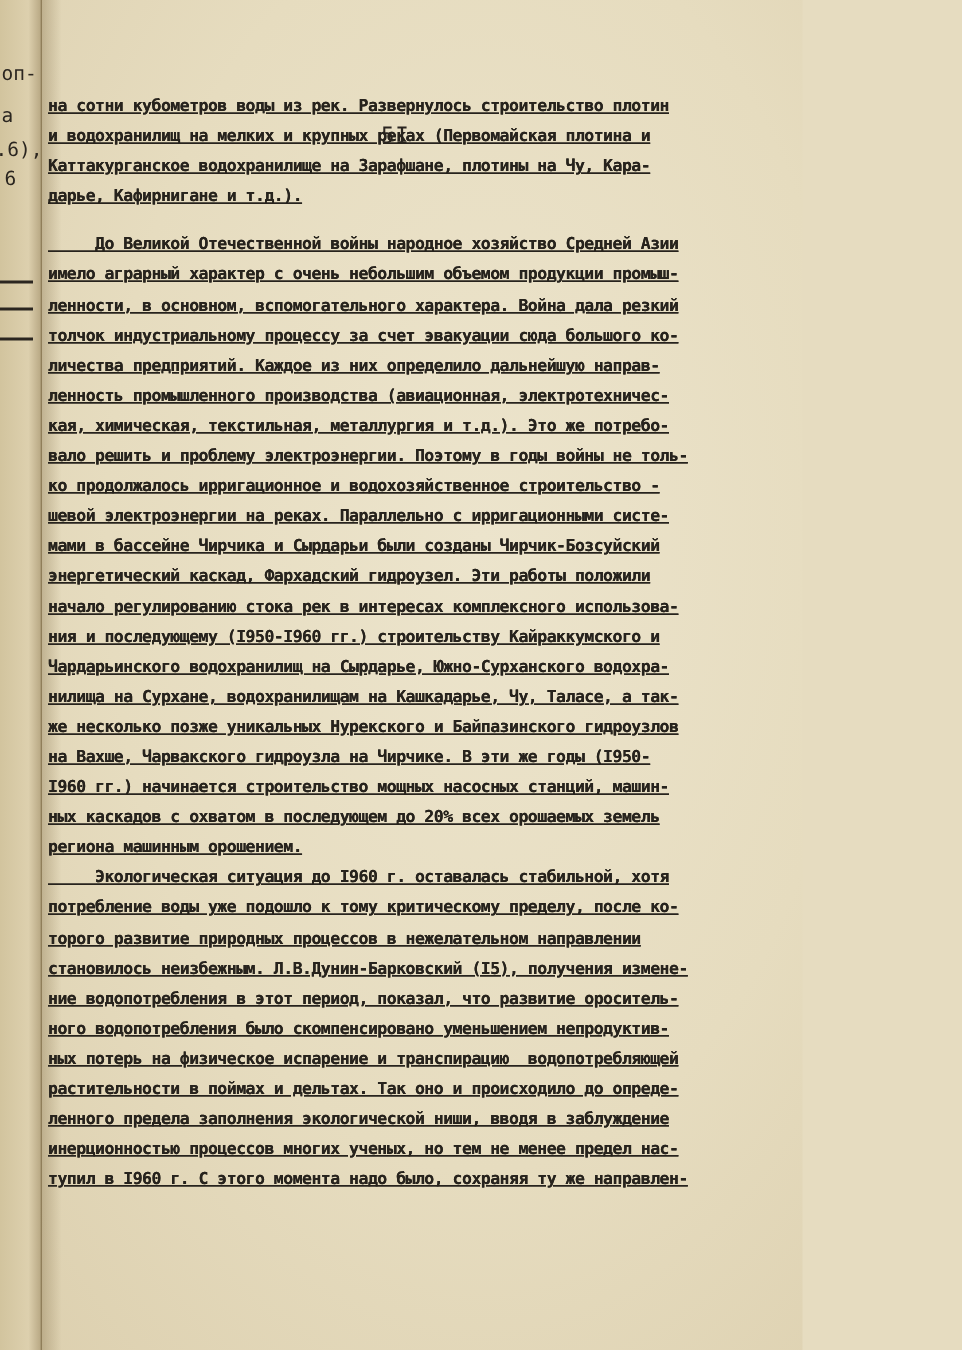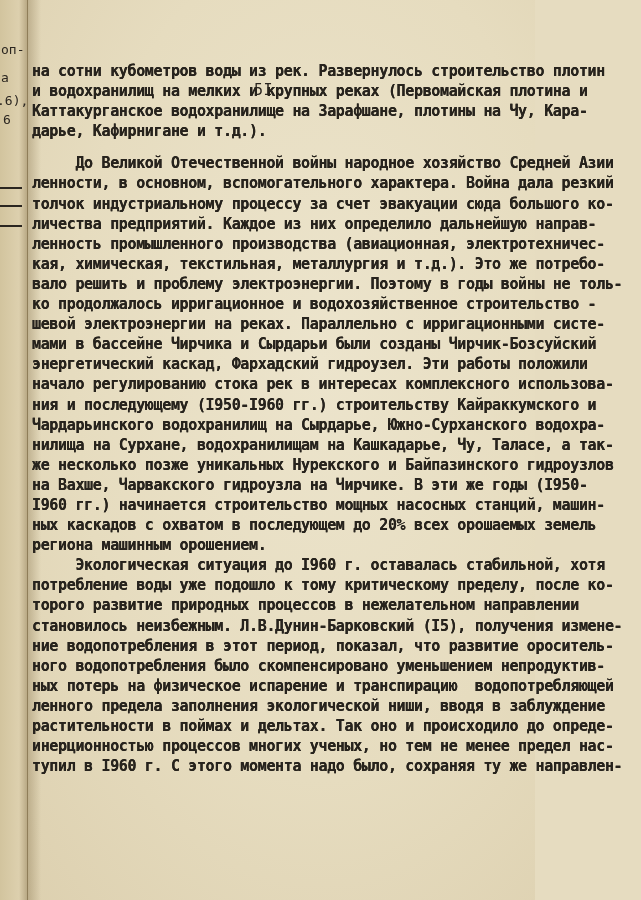--- a/index.html
+++ b/index.html
@@ -39,8 +39,8 @@
     }
     .line {
       height: 20.1px; line-height: 20.1px;
-      font-size: 15px; white-space: pre; letter-spacing: -0.35px;
-      font-weight: bold; text-shadow: 0 0 0.3px #27231d;
+      font-size: 11px; white-space: pre; letter-spacing: -0.35px;
+      font-weight: bold; text-shadow: 0 0 0.3px #27231d; text-decoration: underline;
     }
     .gap { height: 12px; }
   </style>

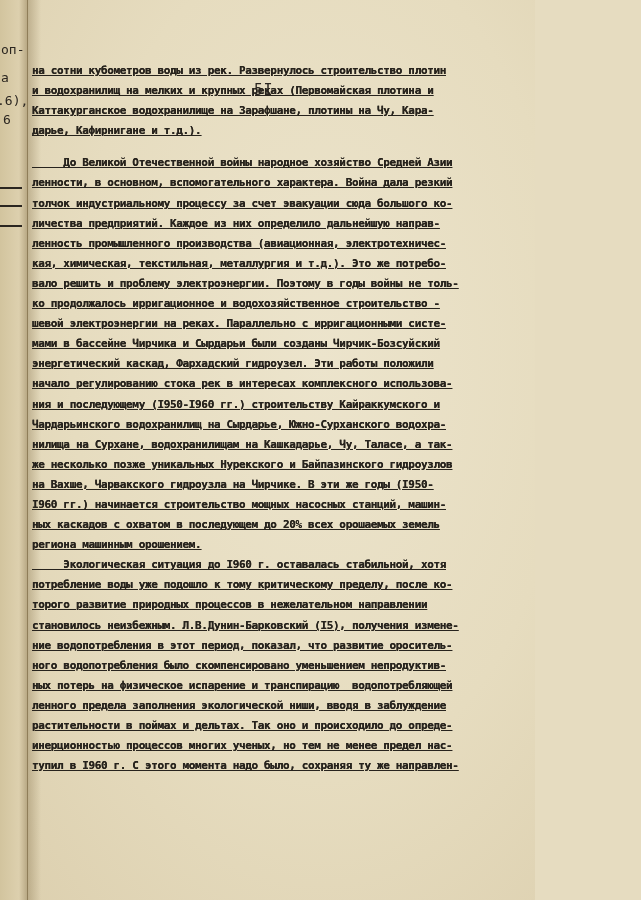--- a/index.html
+++ b/index.html
@@ -71,6 +71,7 @@
     <div class="gap"></div>
     <div>
       <div class="line">     До Великой Отечественной войны народное хозяйство Средней Азии</div>
+      <div class="line">имело аграрный характер с очень небольшим объемом продукции промыш-</div>
       <div class="line">ленности, в основном, вспомогательного характера. Война дала резкий</div>
       <div class="line">толчок индустриальному процессу за счет эвакуации сюда большого ко-</div>
       <div class="line">личества предприятий. Каждое из них определило дальнейшую направ-</div>

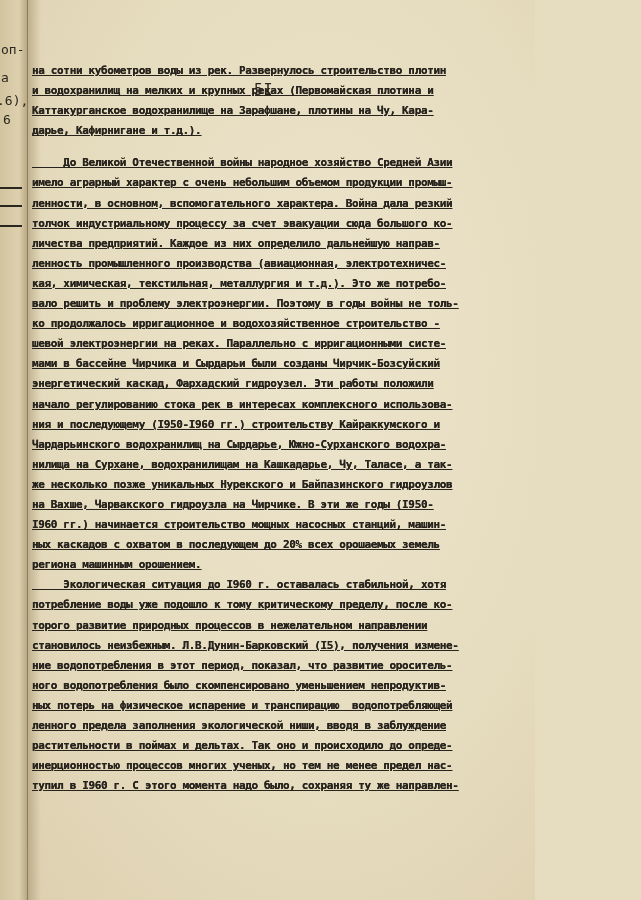--- a/index.html
+++ b/index.html
@@ -100,8 +100,8 @@
       <div class="line">ние водопотребления в этот период, показал, что развитие ороситель-</div>
       <div class="line">ного водопотребления было скомпенсировано уменьшением непродуктив-</div>
       <div class="line">ных потерь на физическое испарение и транспирацию  водопотребляющей</div>
+      <div class="line">растительности в поймах и дельтах. Так оно и происходило до опреде-</div>
       <div class="line">ленного предела заполнения экологической ниши, вводя в заблуждение</div>
-      <div class="line">растительности в поймах и дельтах. Так оно и происходило до опреде-</div>
       <div class="line">инерционностью процессов многих ученых, но тем не менее предел нас-</div>
       <div class="line">тупил в I960 г. С этого момента надо было, сохраняя ту же направлен-</div>
     </div>

